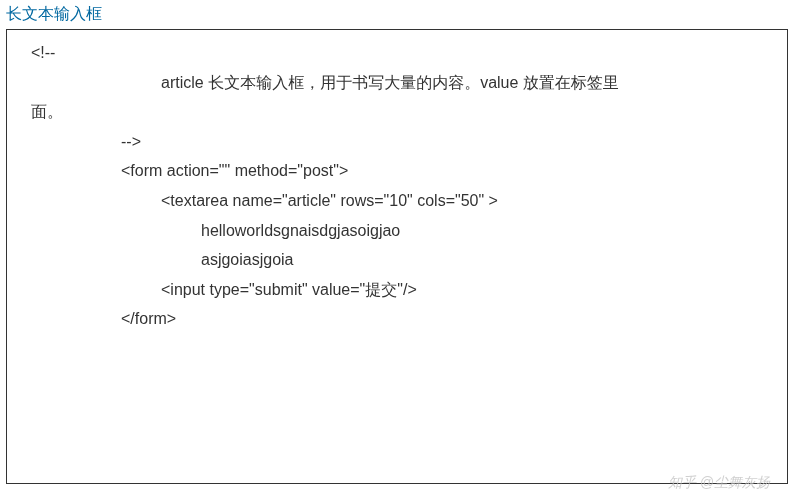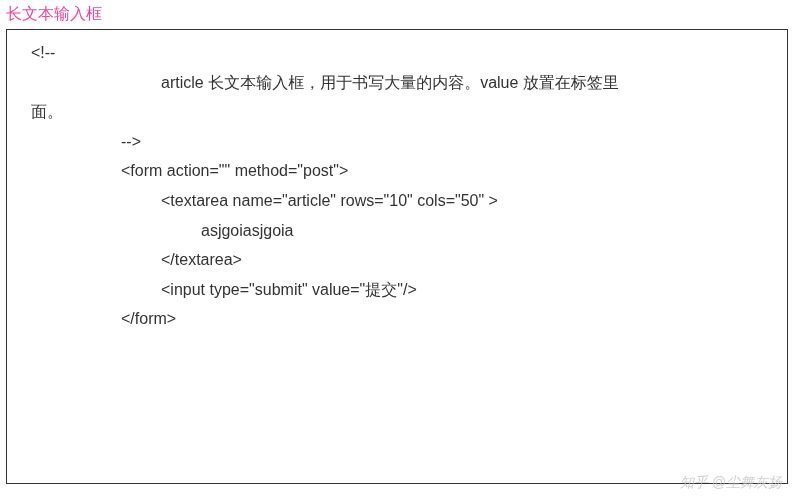--- a/index.html
+++ b/index.html
@@ -18,7 +18,7 @@
     .title {
       font-size: 16px;
       padding: 4px 0 4px 6px;
-      color: #ec4899;
+      color: #0369a1;
     }
     .code-box {
       border: 1px solid #333;

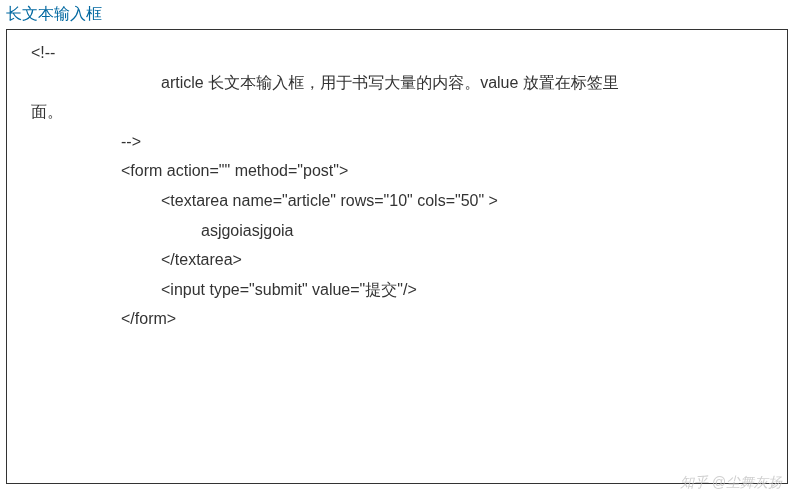--- a/index.html
+++ b/index.html
@@ -67,6 +67,7 @@
   <div class="code-line indent-2">--&gt;</div>
   <div class="code-line indent-2">&lt;form action="" method="post"&gt;</div>
   <div class="code-line indent-3">&lt;textarea name="article" rows="10" cols="50" &gt;</div>
+  <div class="code-line indent-4">helloworldsgnaisdgjasoigjao</div>
   <div class="code-line indent-4">asjgoiasjgoia</div>
   <div class="code-line indent-3">&lt;/textarea&gt;</div>
   <div class="code-line indent-3">&lt;input type="submit" value="提交"/&gt;</div>

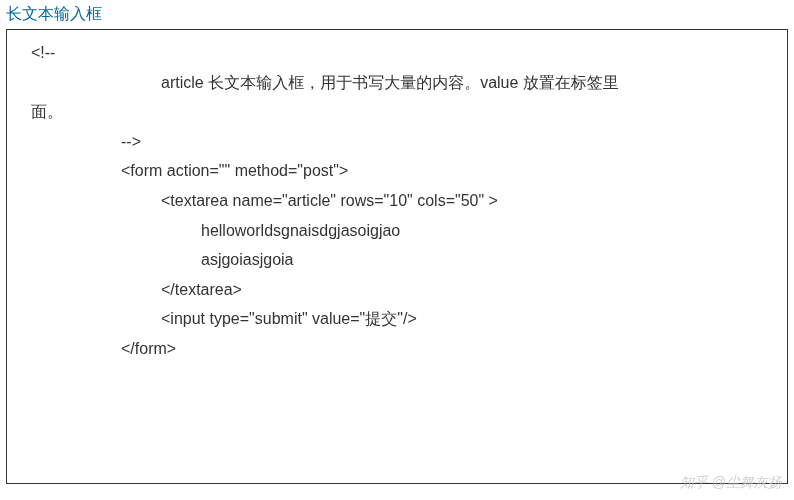--- a/index.html
+++ b/index.html
@@ -69,7 +69,6 @@
   <div class="code-line indent-3">&lt;textarea name="article" rows="10" cols="50" &gt;</div>
   <div class="code-line indent-4">helloworldsgnaisdgjasoigjao</div>
   <div class="code-line indent-4">asjgoiasjgoia</div>
-  <div class="code-line indent-3">&lt;/textarea&gt;</div>
   <div class="code-line indent-3">&lt;input type="submit" value="提交"/&gt;</div>
   <div class="code-line indent-2">&lt;/form&gt;</div>
 </div>

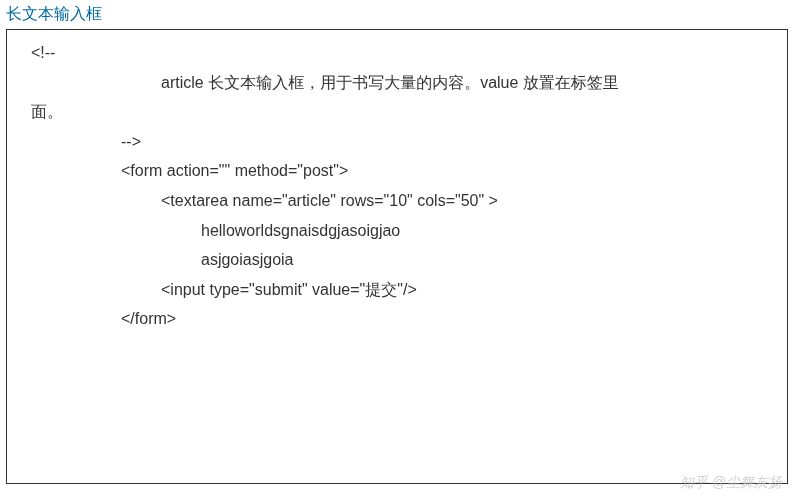--- a/index.html
+++ b/index.html
@@ -47,7 +47,7 @@
     .watermark {
       position: absolute;
       bottom: 8px;
-      right: 12px;
+      right: 24px;
       color: #c0c0c0;
       font-size: 14px;
       opacity: 0.75;

